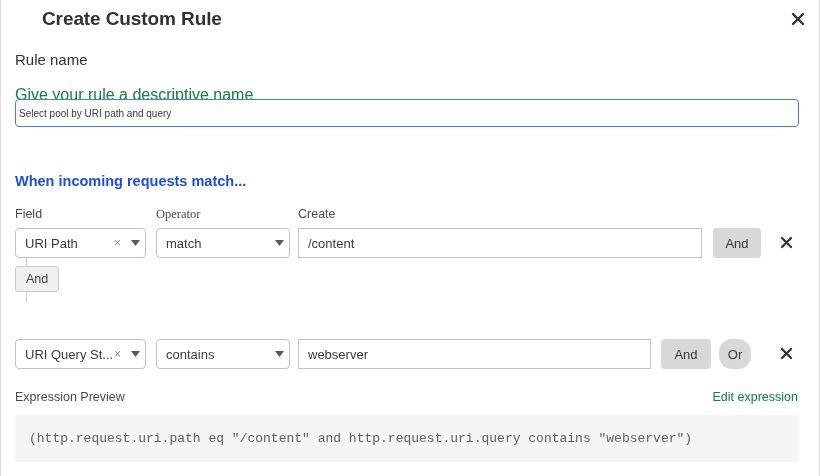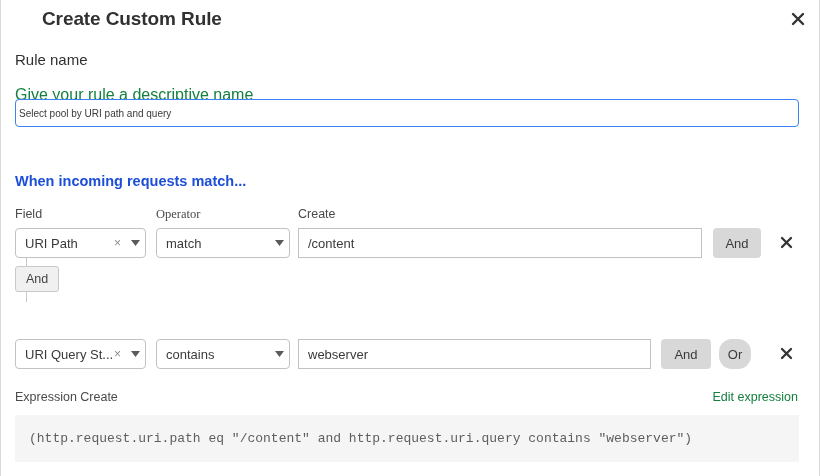--- a/index.html
+++ b/index.html
@@ -250,7 +250,7 @@
     </div>
   </div>
 
-  <div id="expr-label">Expression Create</div>
+  <div id="expr-label">Expression Preview</div>
   <a id="edit-expression">Edit expression</a>
   <div id="expr-box">
     <span id="expr-text">(http.request.uri.path eq "/content" and http.request.uri.query contains "webserver")</span>

